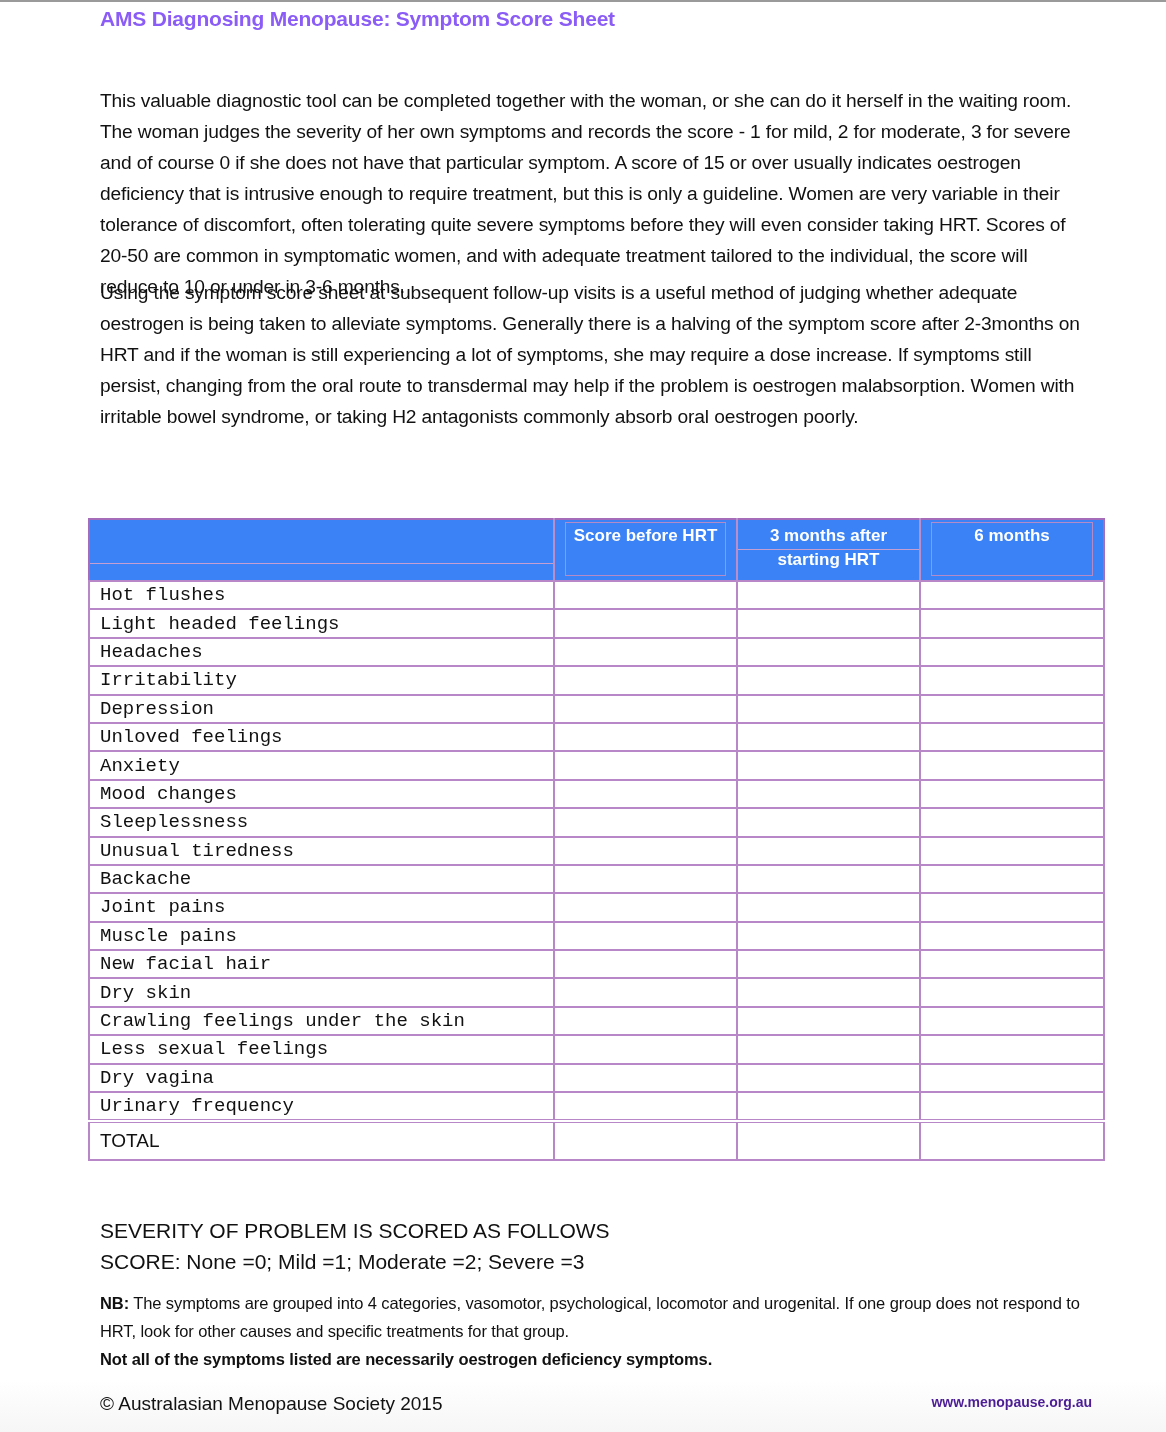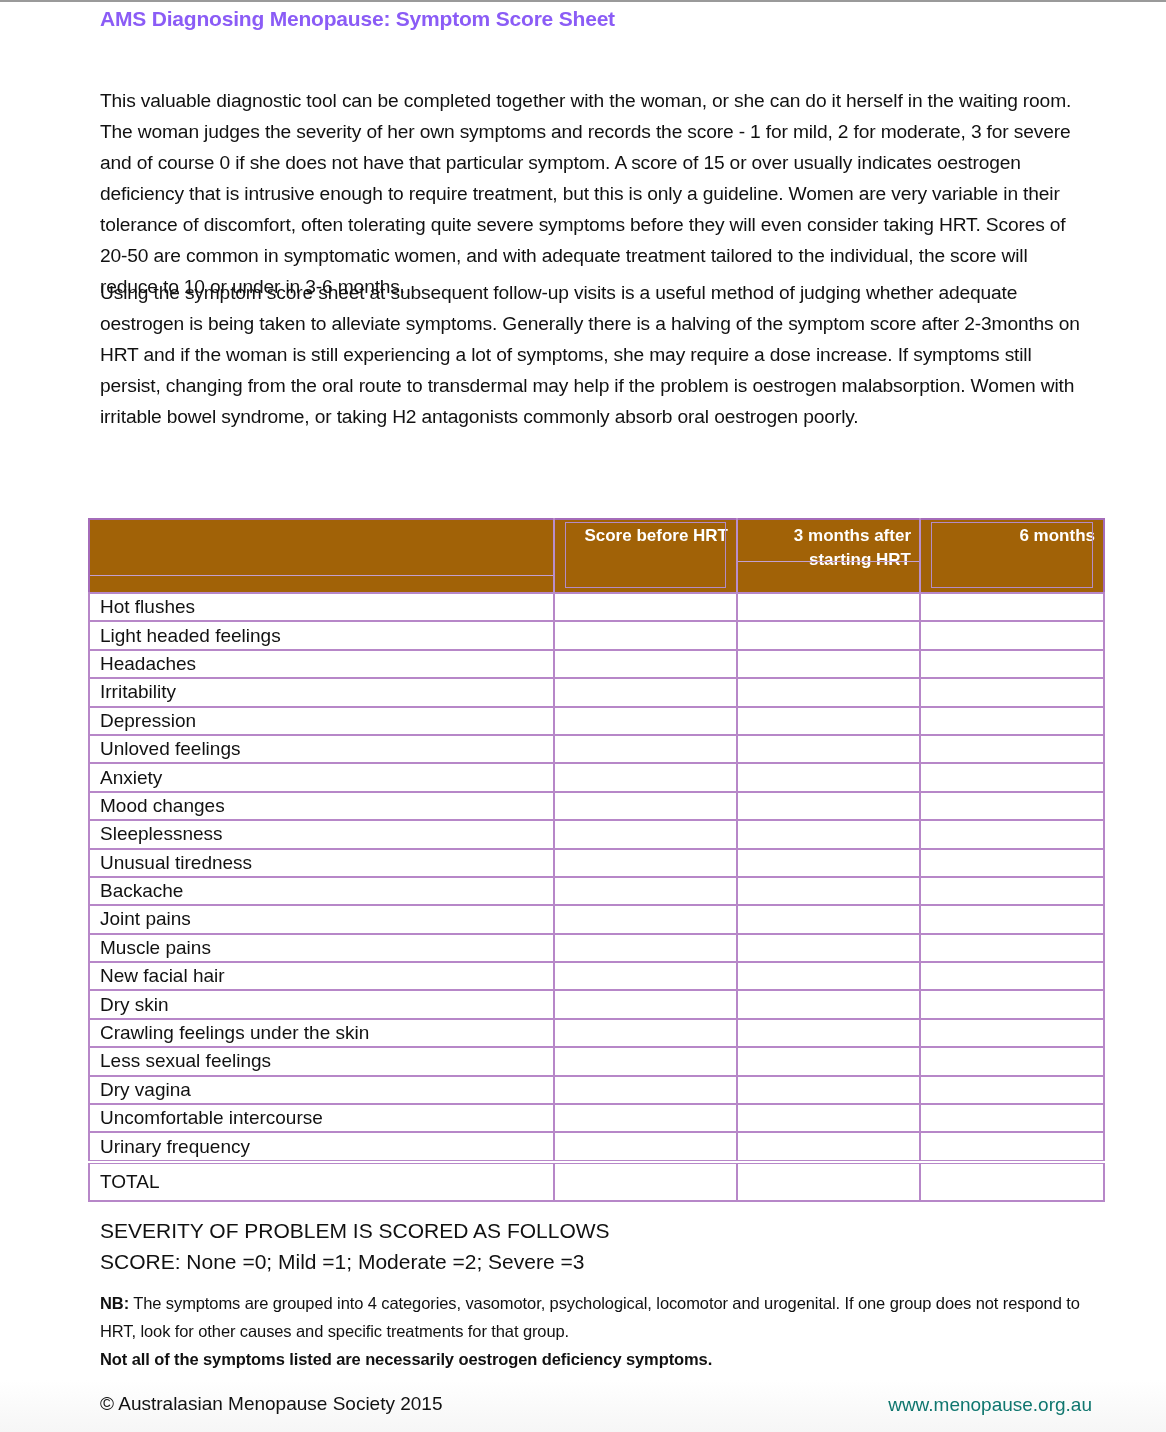--- a/index.html
+++ b/index.html
@@ -34,9 +34,9 @@
   .score-table col.c3 { width: 183px; }
   .score-table col.c4 { width: 184px; }
   .score-table th {
-    background: #a16207; color: #fff; font-weight: bold;
-    font-size: 17px; height: 56px; vertical-align: top; padding: 4px 8px 12px 8px;
-    border-left: 2px solid #b98ecb; line-height: 24px; text-align: right;
+    background: #3b82f6; color: #fff; font-weight: bold;
+    font-size: 17px; height: 56px; vertical-align: top; padding: 4px 8px 0 8px;
+    border-left: 2px solid #b98ecb; line-height: 24px; text-align: center;
     position: relative;
   }
   .score-table th:first-child { border-left: none; }

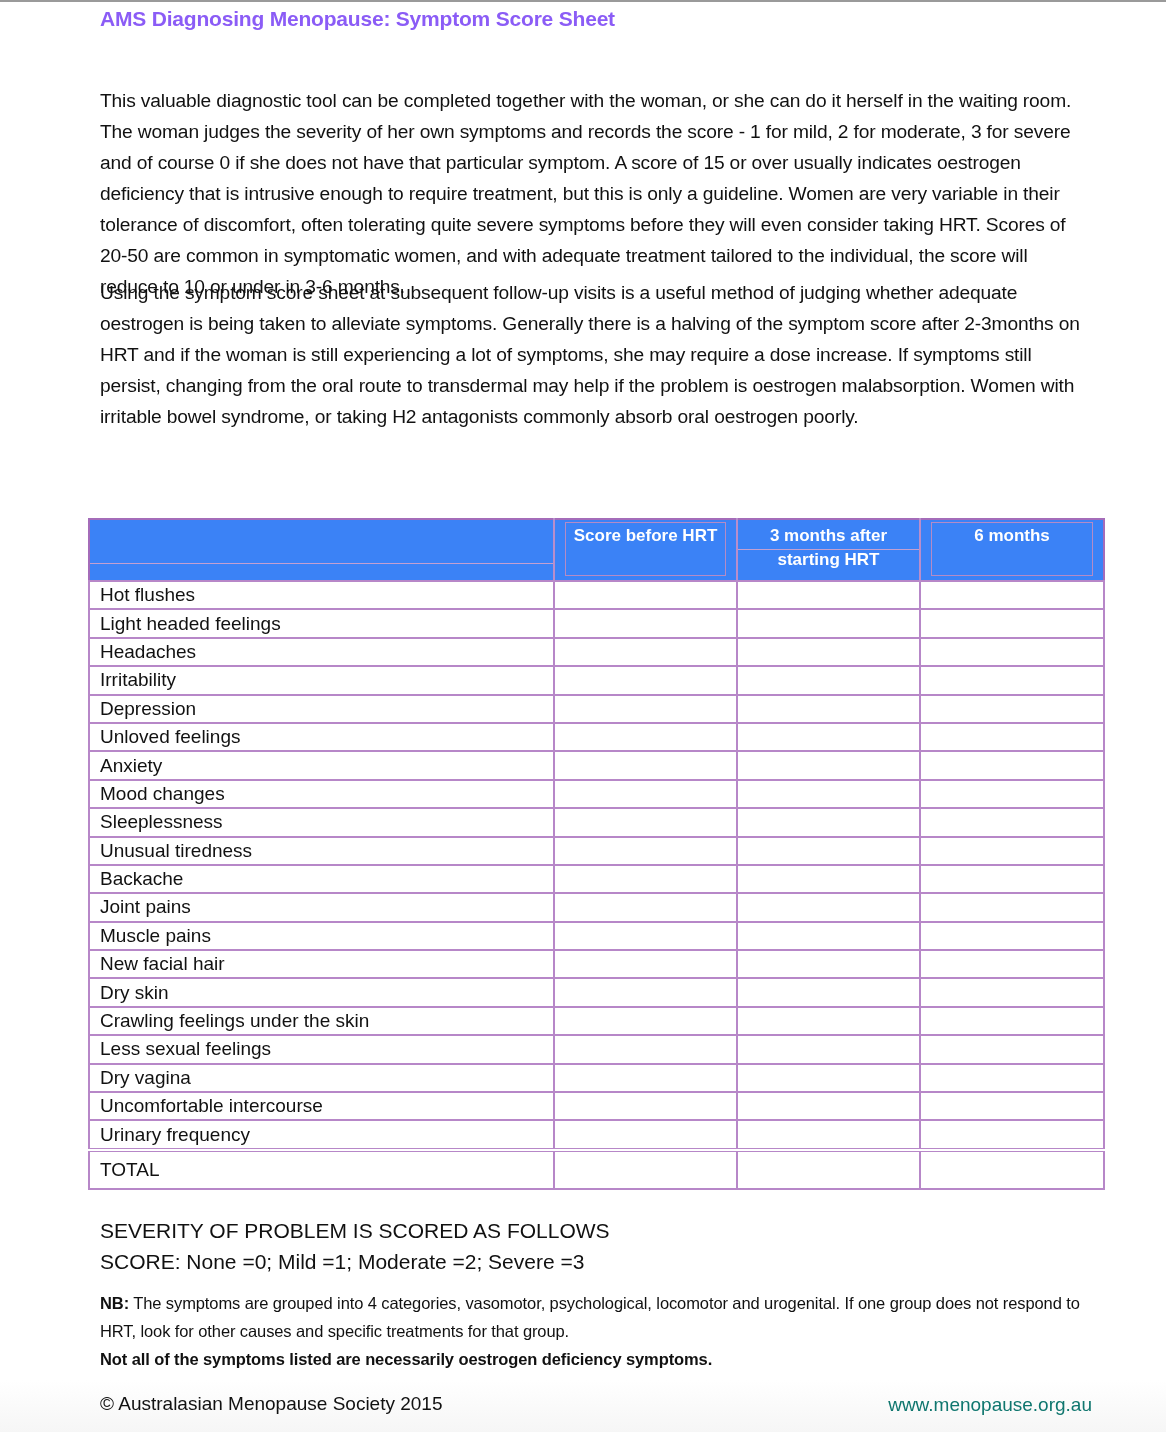--- a/index.html
+++ b/index.html
@@ -52,7 +52,7 @@
     height: 26.4px; padding: 0 0 0 10px; font-size: 19px;
     border: 2px solid #b787c8; line-height: 24px; white-space: nowrap;
   }
-  .score-table td.sym { padding-left: 10px; }
+  .score-table td.sym { padding-left: 10px; font-family: Liberation Mono, monospace; }
   .score-table tr.total-row td {
     height: 36px; font-weight: normal; border-top: 4px double #b787c8; vertical-align: middle;
   }

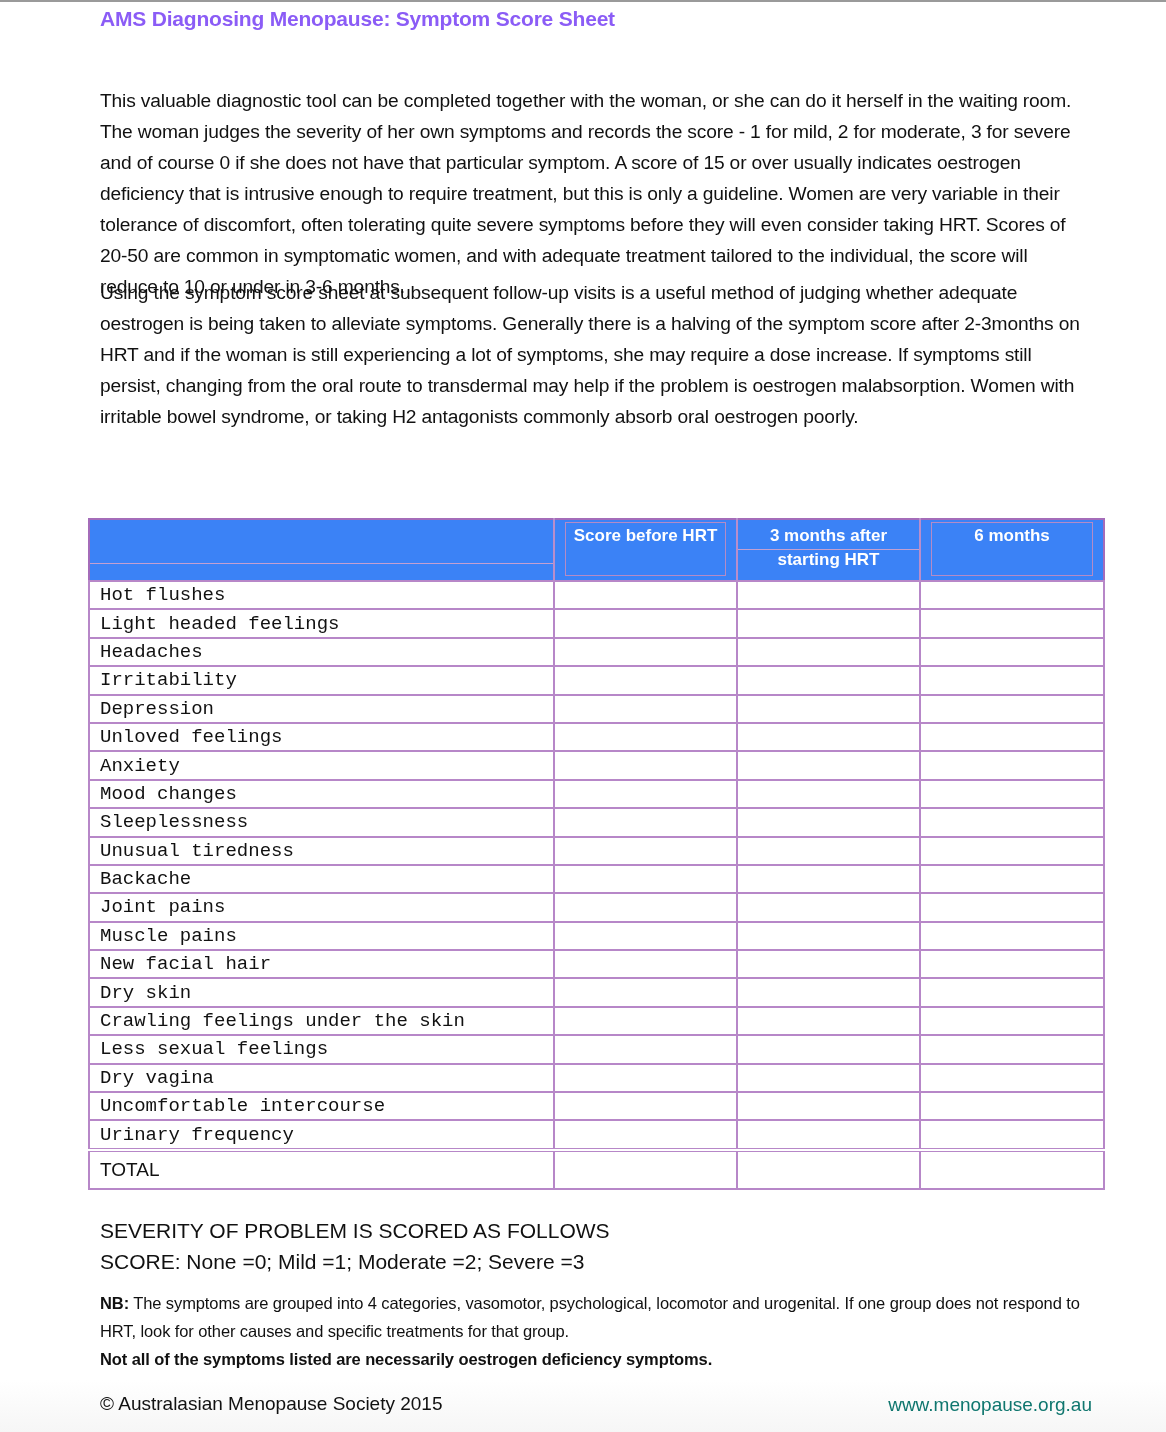--- a/index.html
+++ b/index.html
@@ -212,12 +212,6 @@
         <td></td>
       </tr>
       <tr>
-        <td class="sym">Uncomfortable intercourse</td>
-        <td></td>
-        <td></td>
-        <td></td>
-      </tr>
-      <tr>
         <td class="sym">Urinary frequency</td>
         <td></td>
         <td></td>

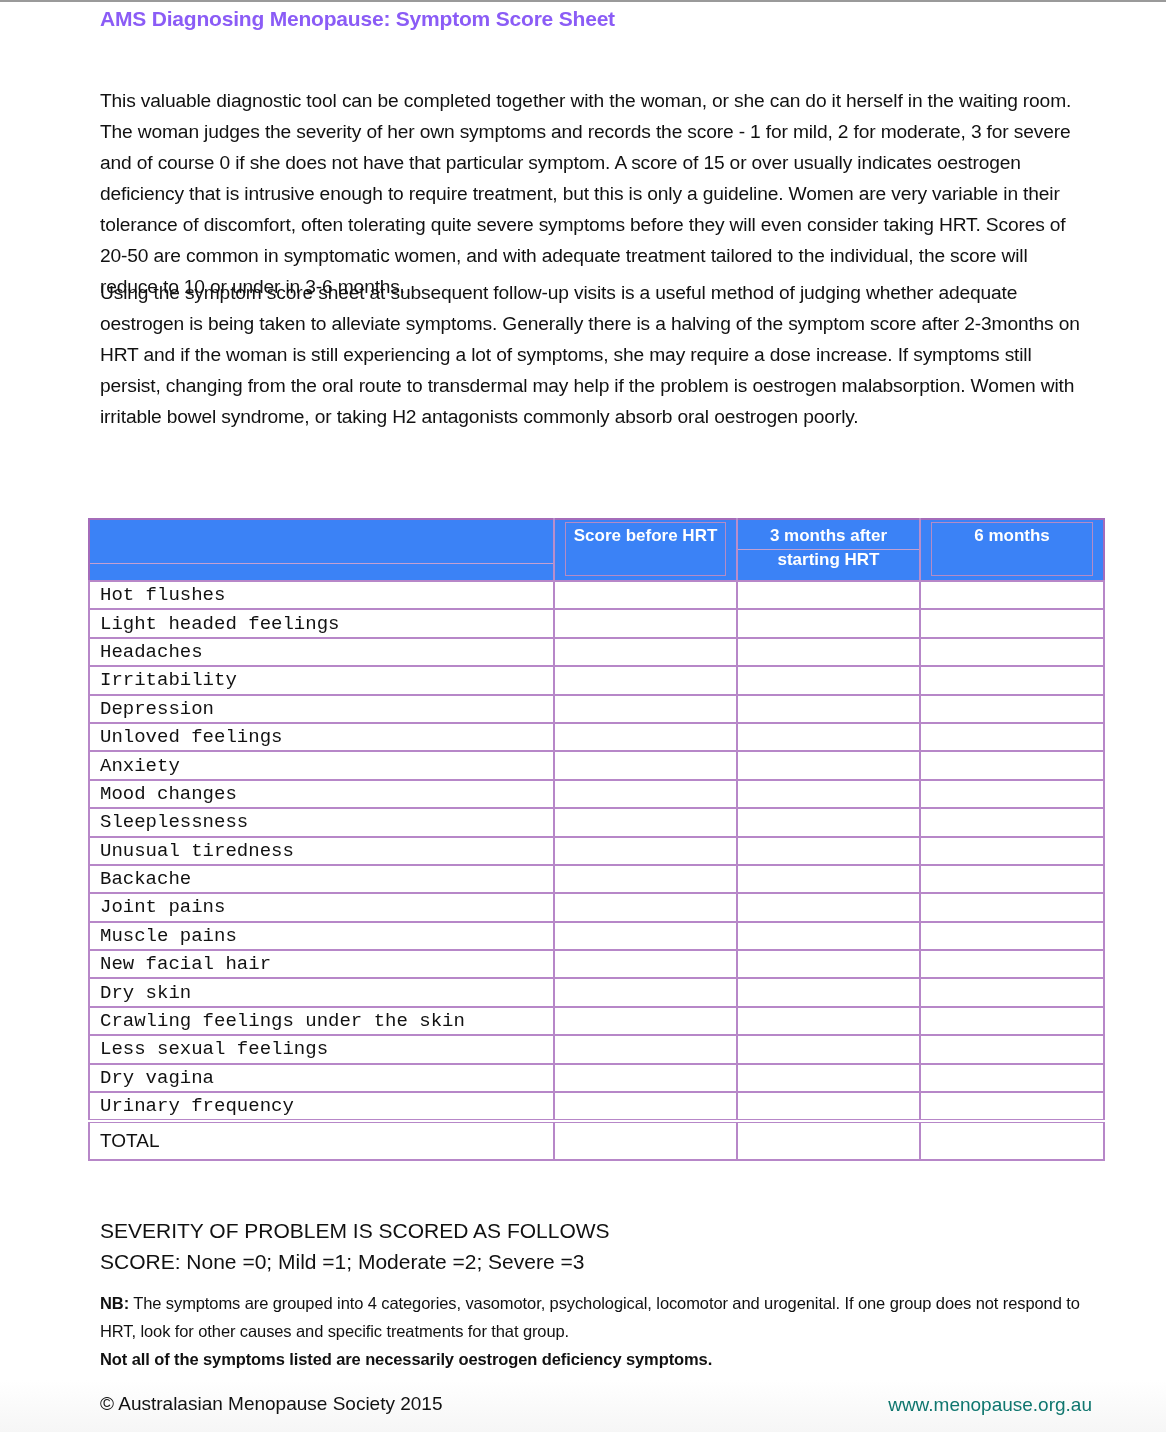--- a/index.html
+++ b/index.html
@@ -68,7 +68,7 @@
     position: absolute; left: 100px; top: 1393px; font-size: 19px;
   }
   .footer-right {
-    position: absolute; right: 74px; top: 1394px; font-size: 19px; font-weight: normal; color: #0f766e;
+    position: absolute; right: 74px; top: 1394px; font-size: 14px; font-weight: bold; color: #4c1d95;
   }
   .footer-bg {
     position: absolute; left: 0; top: 1380px; width: 1166px; height: 52px;

